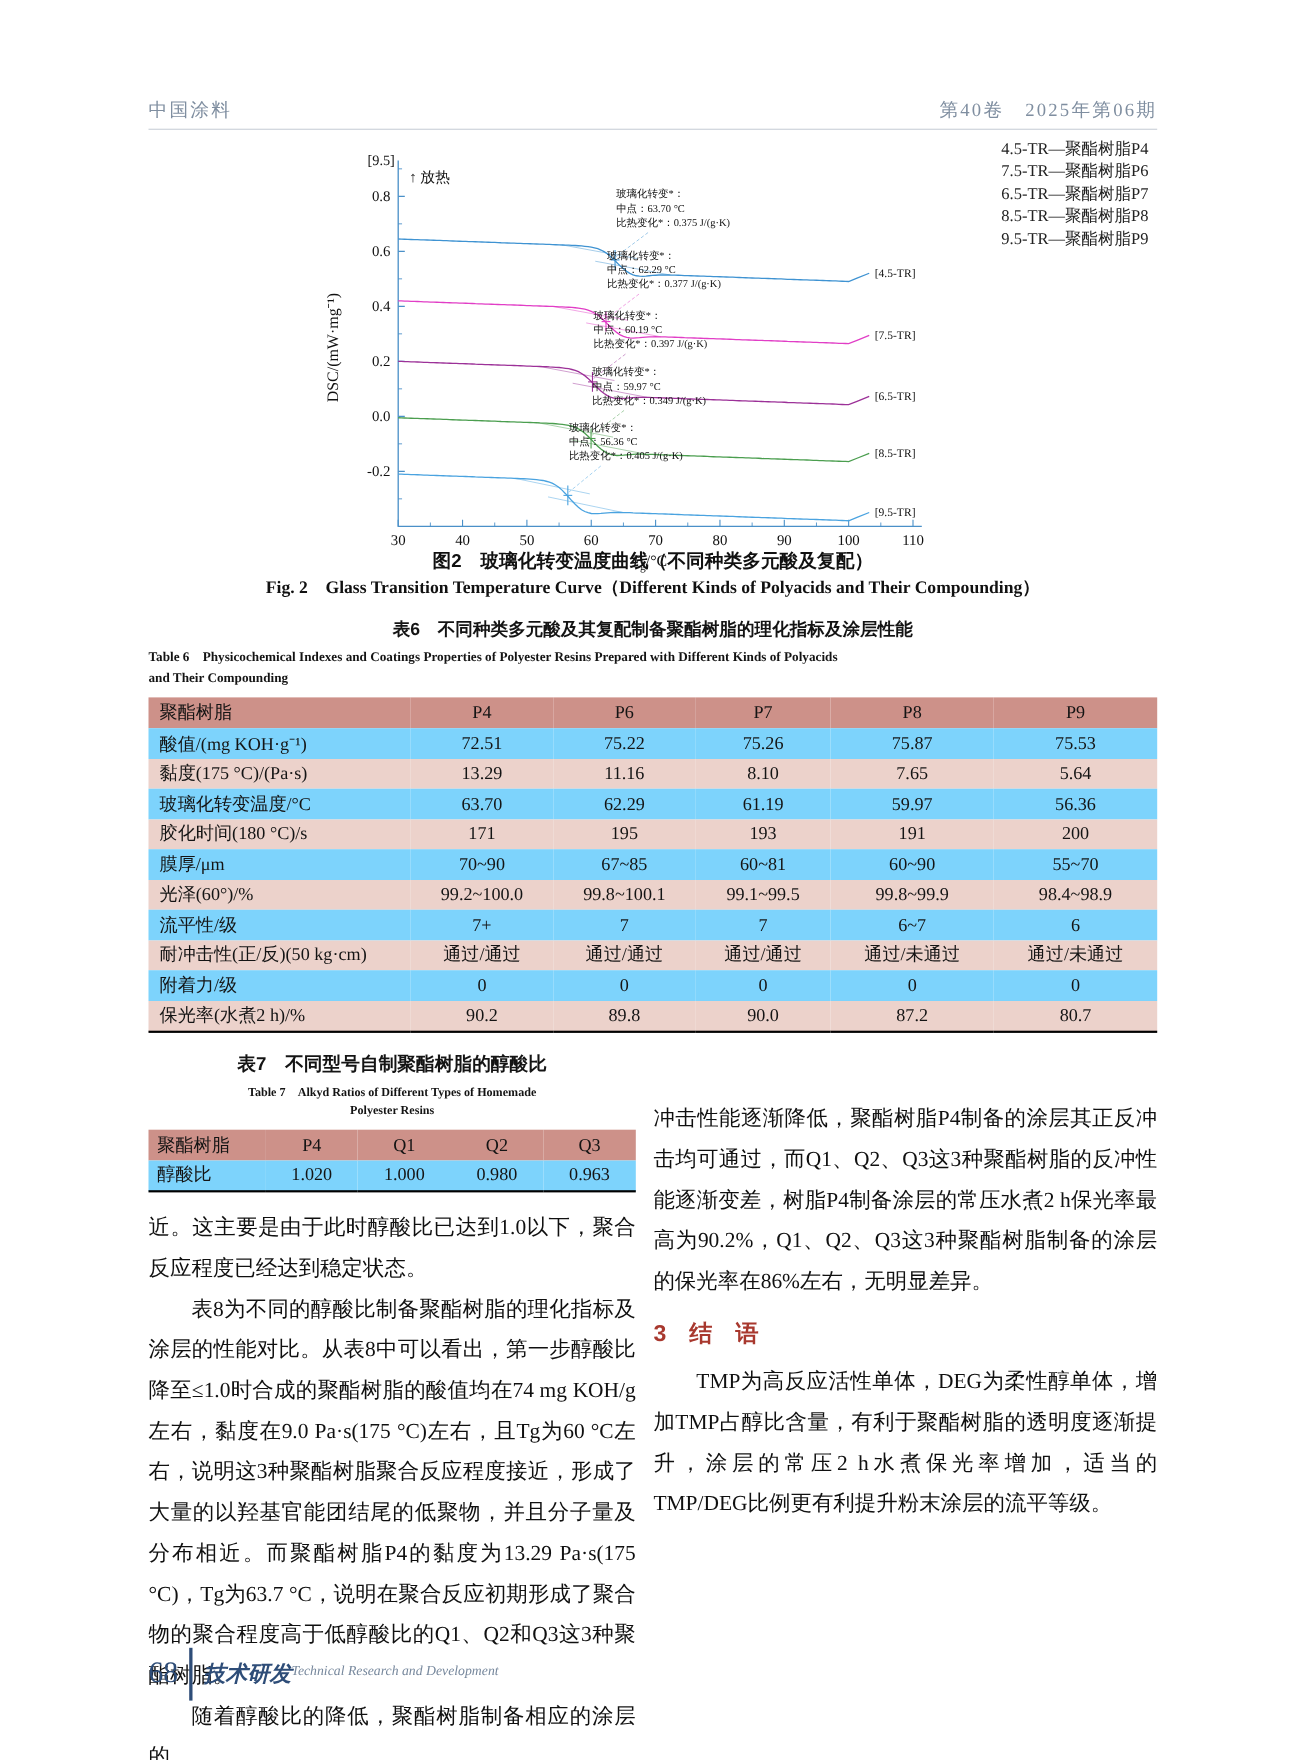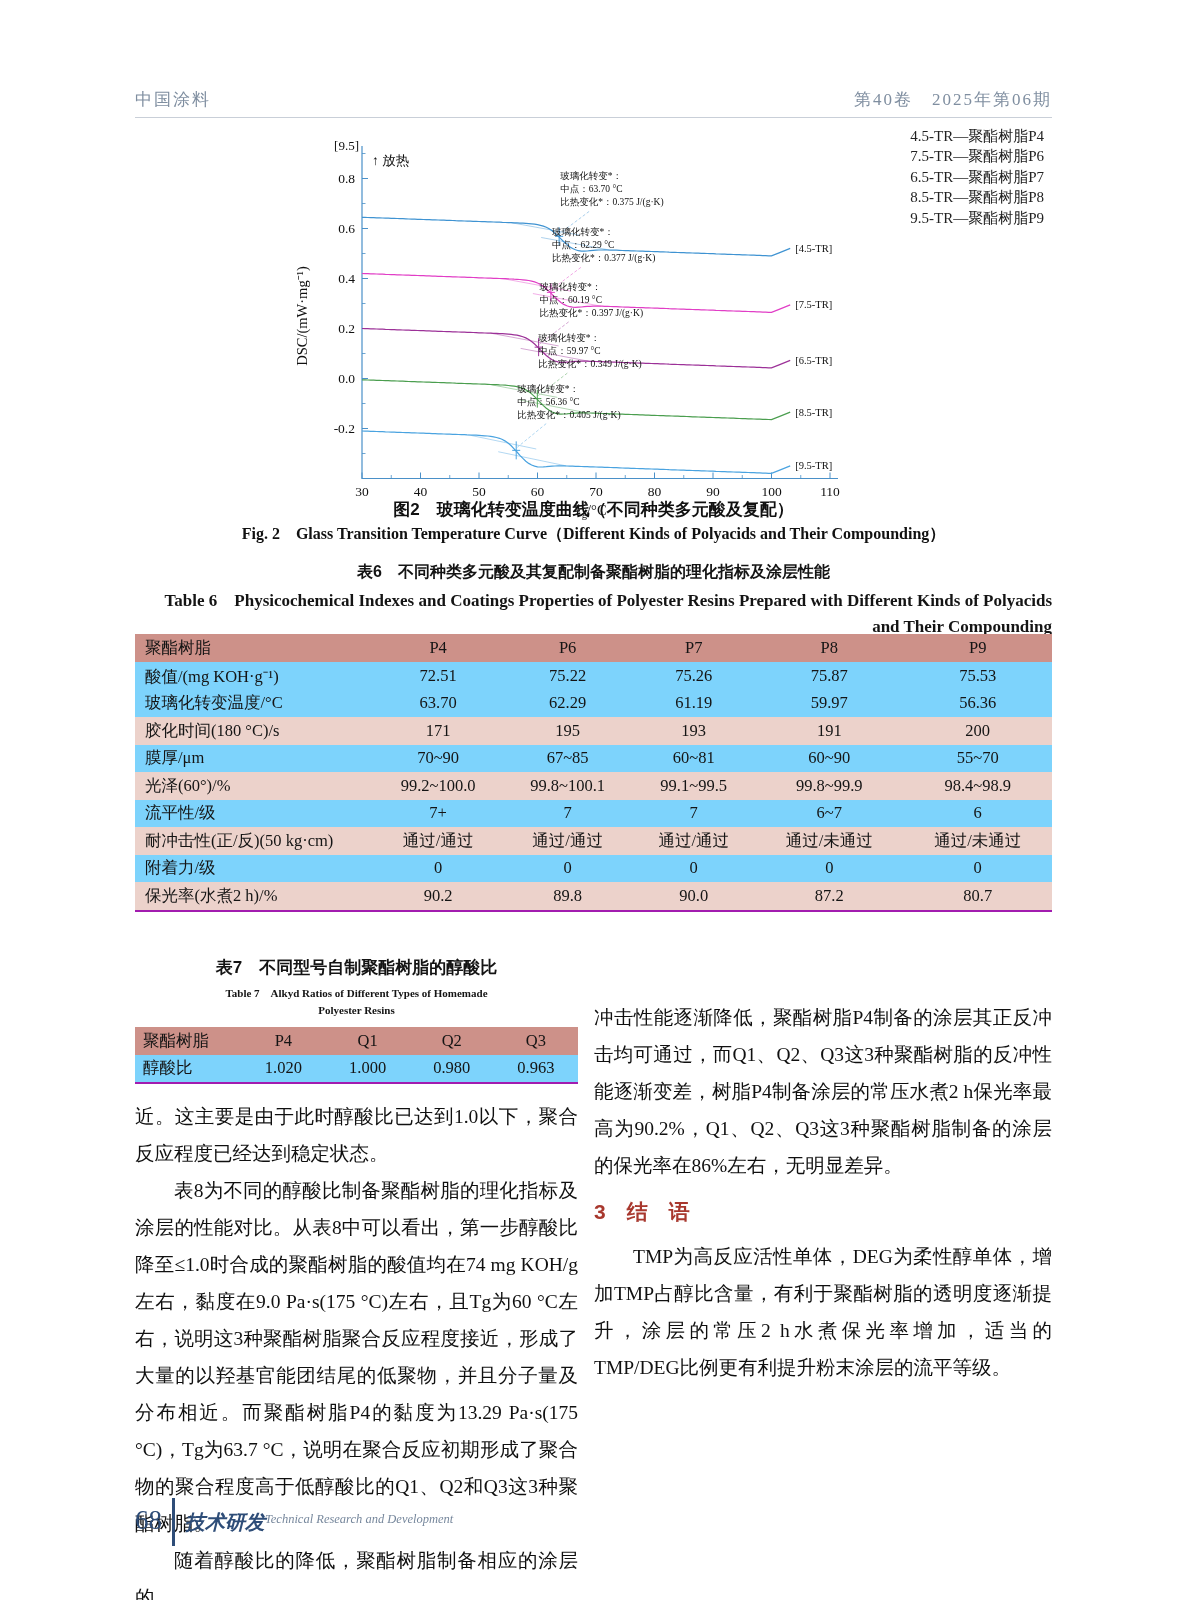--- a/index.html
+++ b/index.html
@@ -25,8 +25,8 @@
 
   .t6cap-zh{position:absolute;top:562px;left:135px;width:917px;text-align:center;
             font-family:"Liberation Sans",sans-serif;font-weight:bold;font-size:16px;}
-  .t6cap-en{position:absolute;top:588px;left:135px;width:917px;text-align:right;
-            font-weight:bold;font-size:17px;line-height:1.55;}
+  .t6cap-en{position:absolute;top:588px;left:135px;width:917px;text-align:left;
+            font-weight:bold;font-size:12px;line-height:1.55;}
 
   
   table{border-collapse:collapse;}

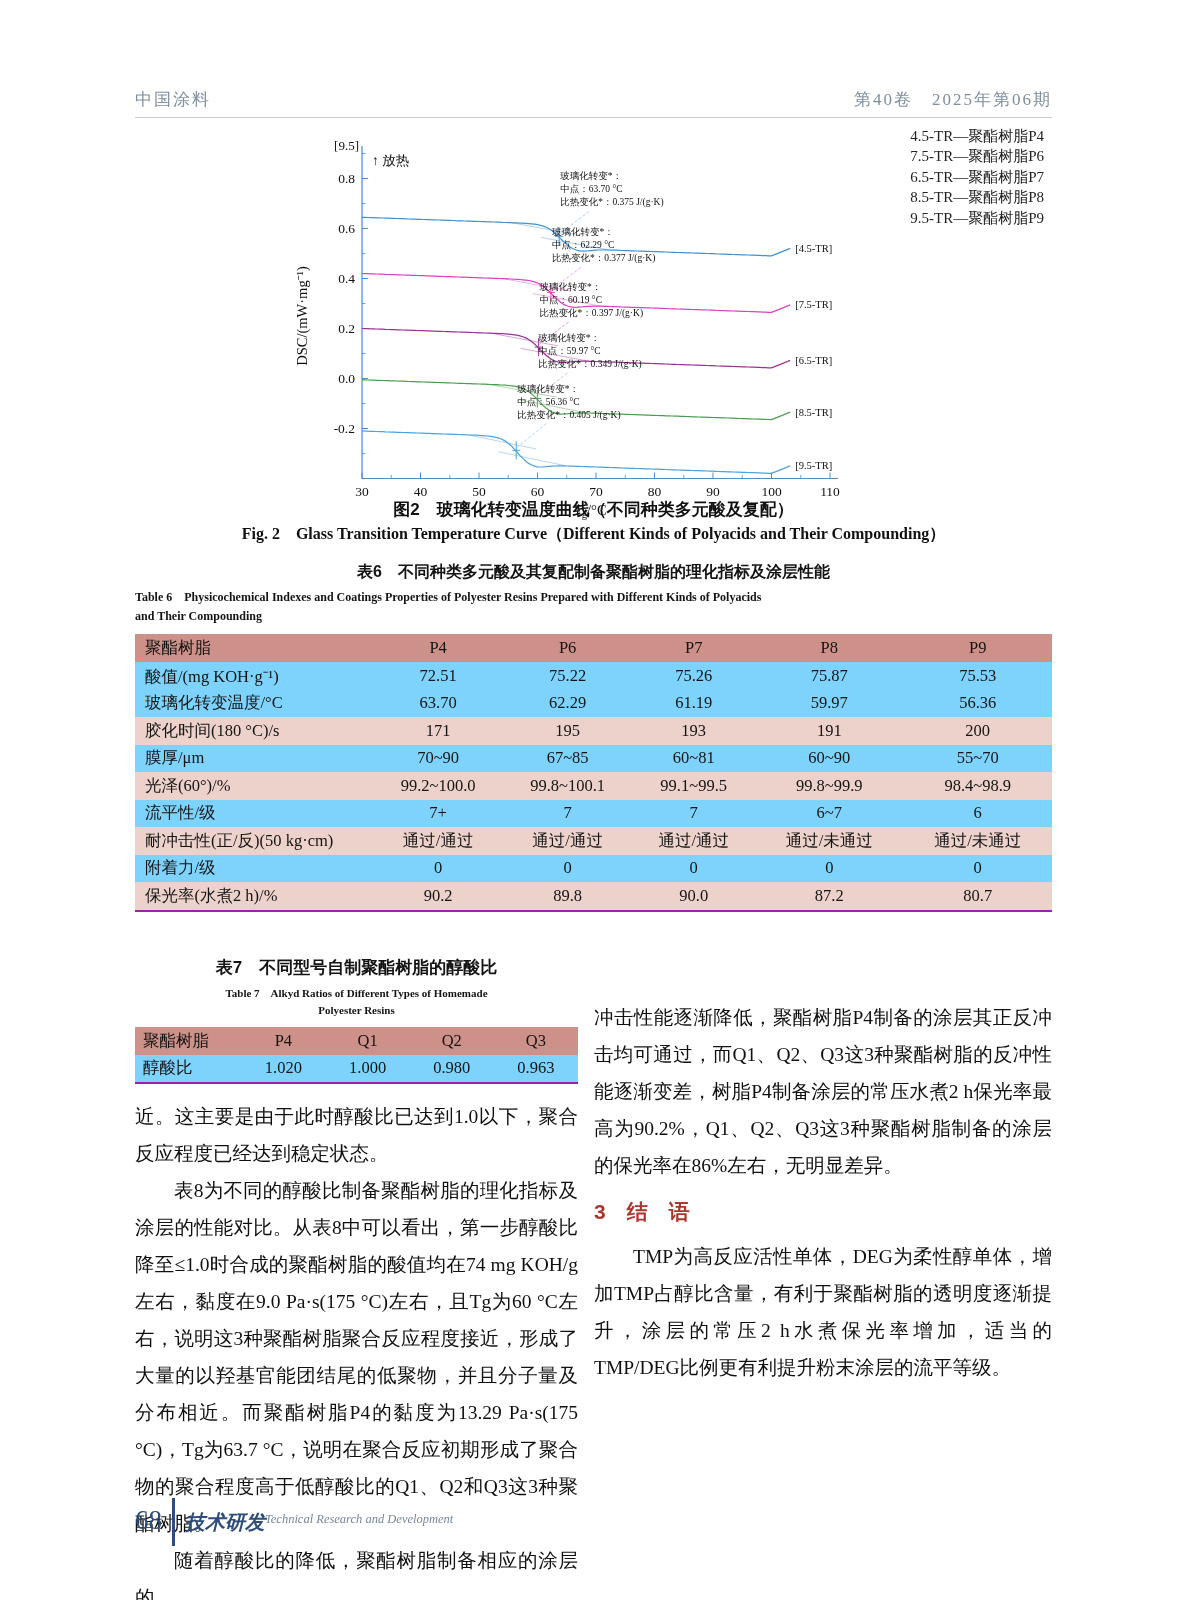--- a/index.html
+++ b/index.html
@@ -36,7 +36,7 @@
   tr.rose{background:#cd9189;}
   tr.pink{background:#ecd2cb;}
   tr.white{background:#7dd3fc;}
-  .tbl-end{border-bottom:2px solid #a21caf;}
+  .tbl-end{border-bottom:2px solid #000000;}
 
   
   .col-left{position:absolute;top:956px;left:135px;width:443px;}

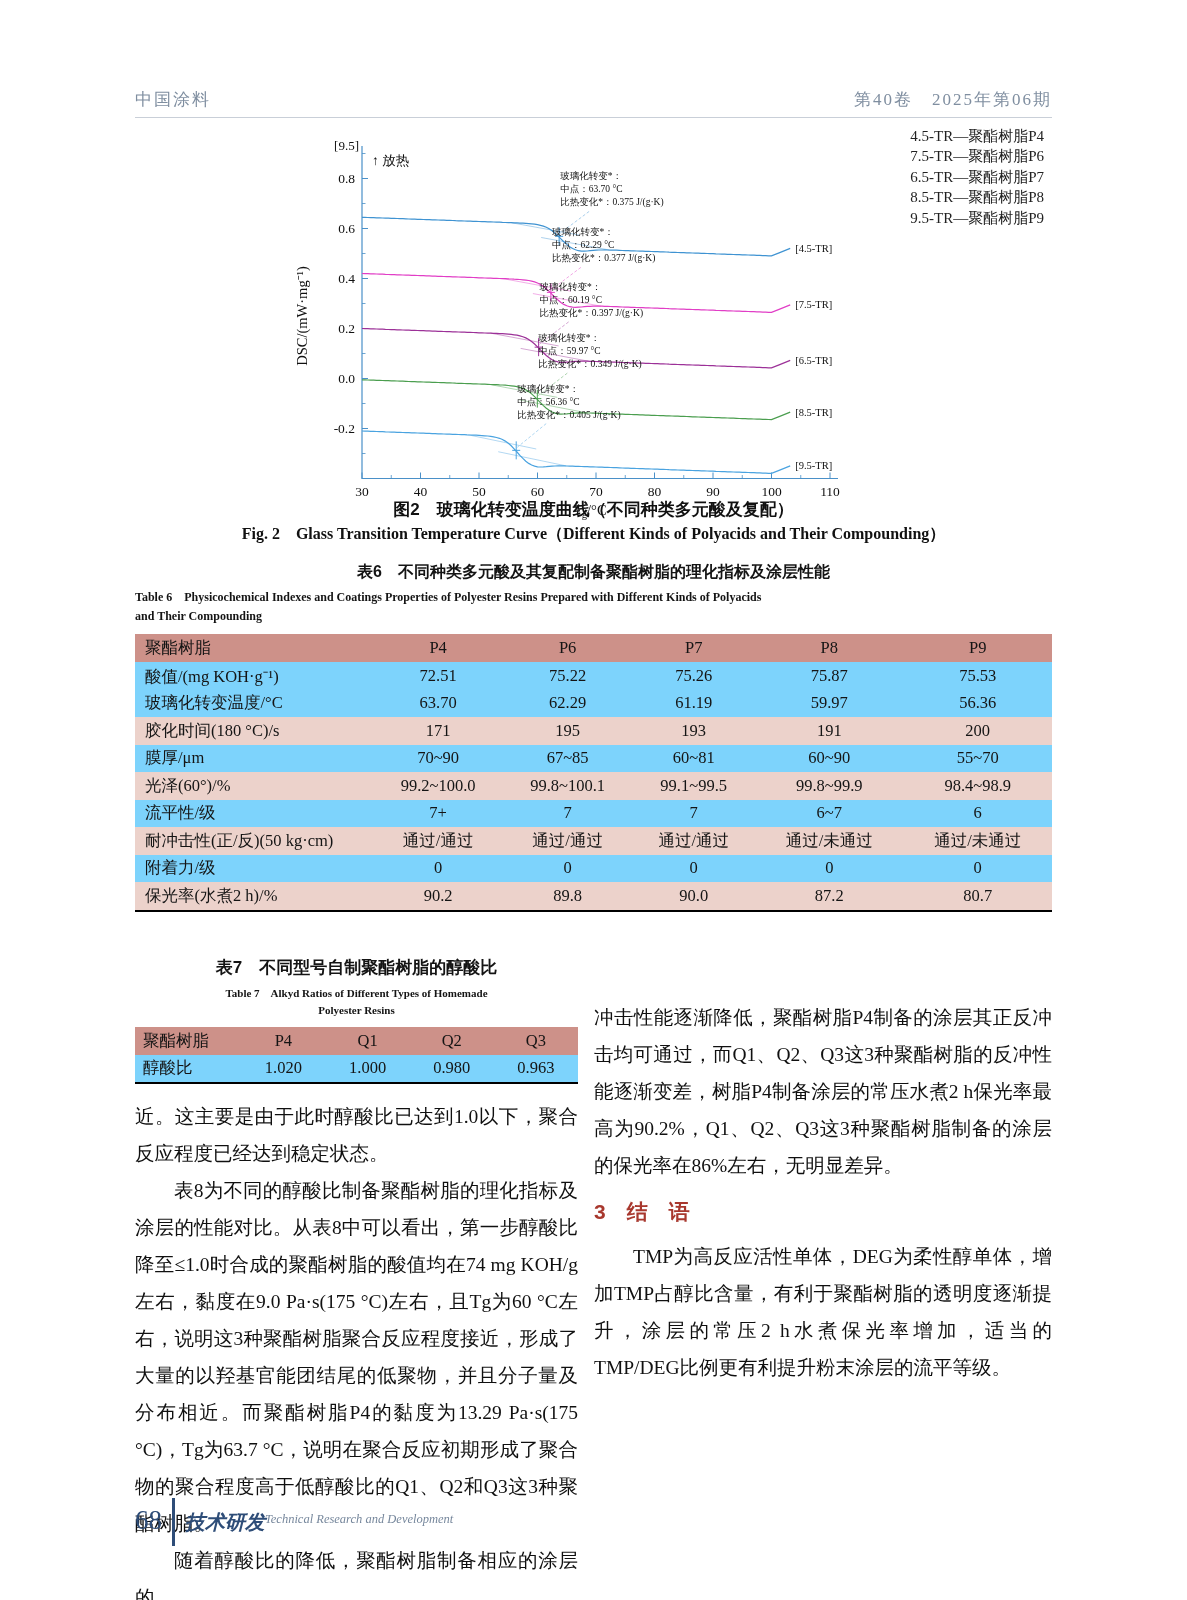--- a/index.html
+++ b/index.html
@@ -200,6 +200,14 @@
           <td>75.87</td>
           <td>75.53</td>
         </tr>
+        <tr class="pink">
+          <td>黏度(175 °C)/(Pa·s)</td>
+          <td>13.29</td>
+          <td>11.16</td>
+          <td>8.10</td>
+          <td>7.65</td>
+          <td>5.64</td>
+        </tr>
         <tr class="white">
           <td>玻璃化转变温度/°C</td>
           <td>63.70</td>

